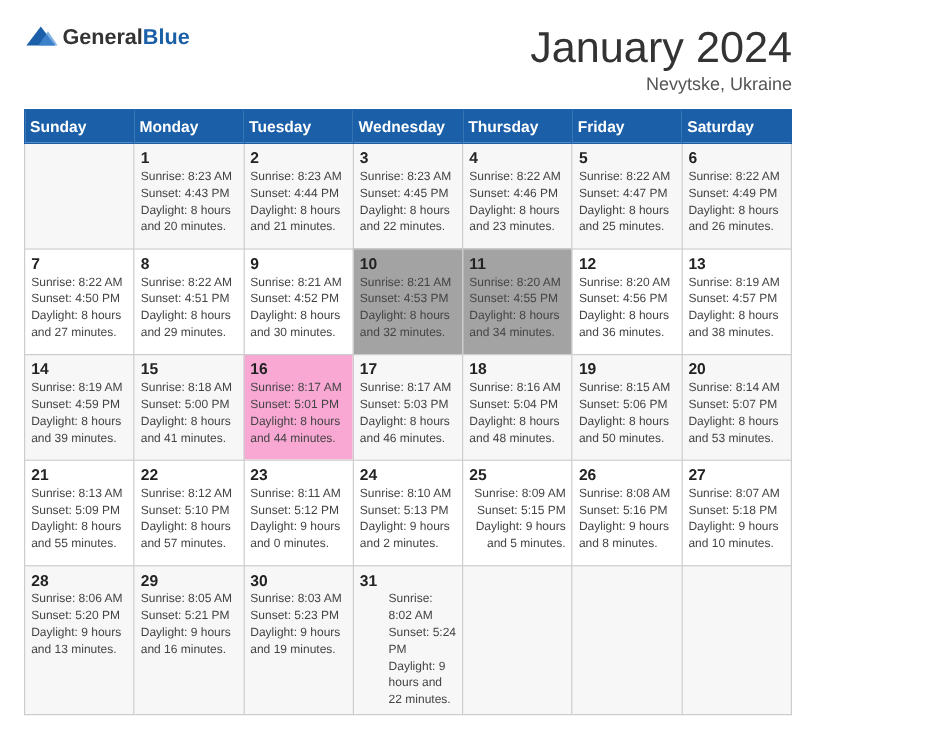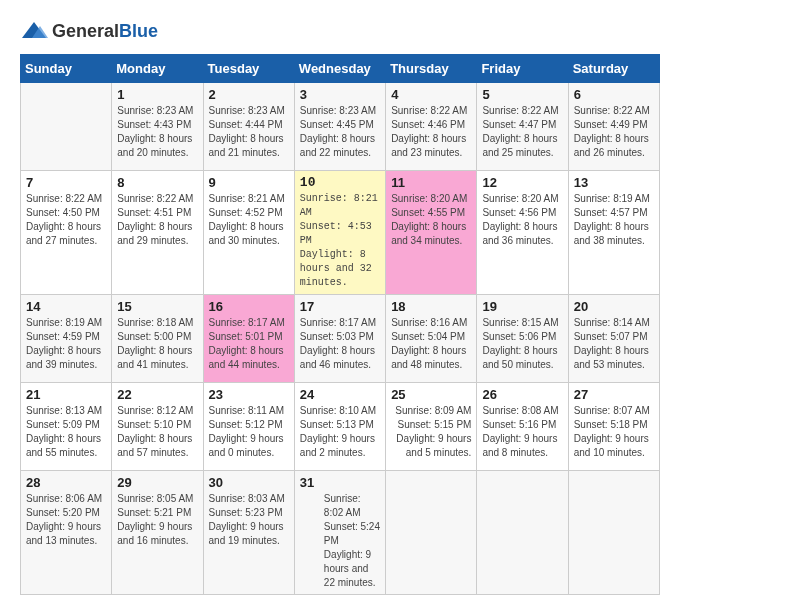--- a/index.html
+++ b/index.html
@@ -99,6 +99,10 @@
         <span style="font-size:18px;font-weight:bold;color:#333;">General</span><span style="font-size:18px;font-weight:bold;color:#1a5fa8;">Blue</span>
       </div>
     </div>
+    <div class="title-area">
+      <div class="month-title">January 2024</div>
+      <div class="location-title">Nevytske, Ukraine</div>
+    </div>
   </div>
 
   <table class="calendar">

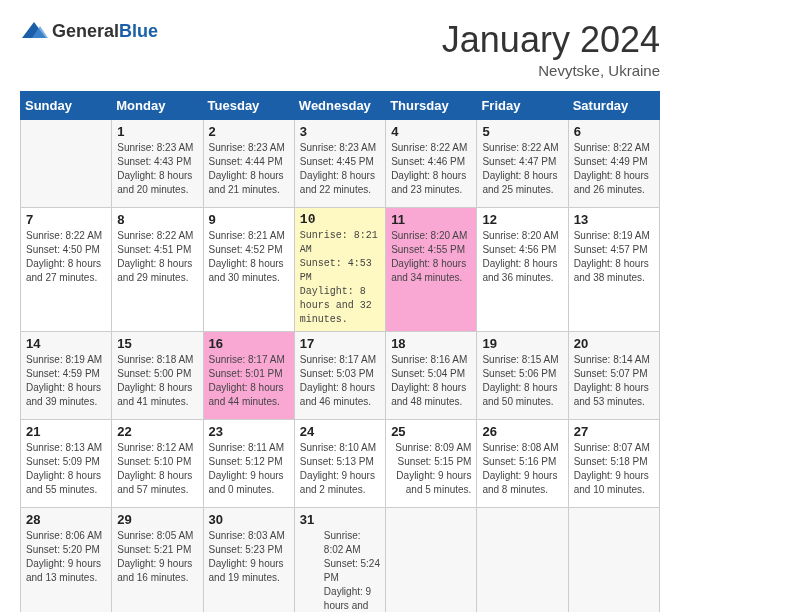--- a/index.html
+++ b/index.html
@@ -176,7 +176,7 @@
 Sunset: 4:52 PM
 Daylight: 8 hours and 30 minutes.</div>
           </td>
-          <td style="background: #fef9c3; font-family: Liberation Mono, monospace;">
+          <td style="background: #a3a3a3;">
             <span class="day-number">10</span>
             <div class="day-info" style="white-space: pre-line;">Sunrise: 8:21 AM
 Sunset: 4:53 PM

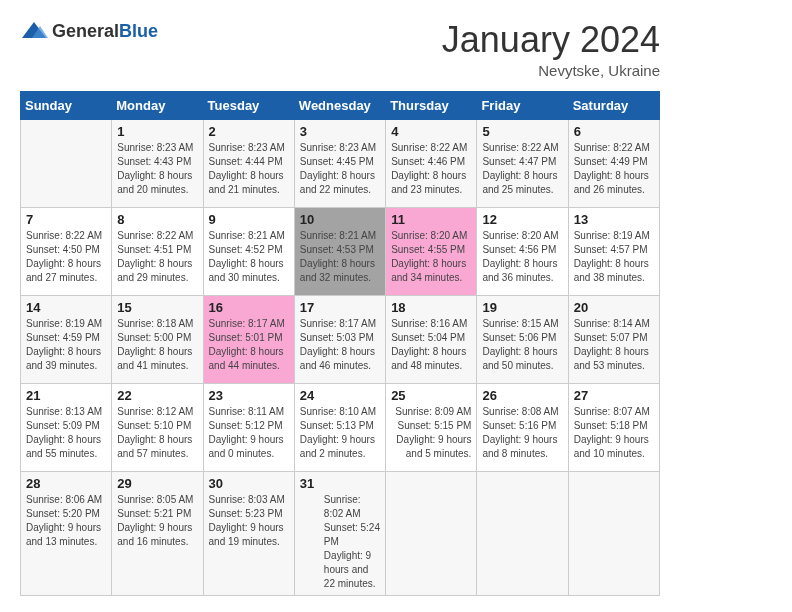--- a/index.html
+++ b/index.html
@@ -182,7 +182,7 @@
 Sunset: 4:53 PM
 Daylight: 8 hours and 32 minutes.</div>
           </td>
-          <td style="background: #f9a8d4; margin-top: 48px;">
+          <td style="background: #a3a3a3; margin-top: 48px;">
             <span class="day-number">11</span>
             <div class="day-info" style="white-space: pre-line;">Sunrise: 8:20 AM
 Sunset: 4:55 PM

